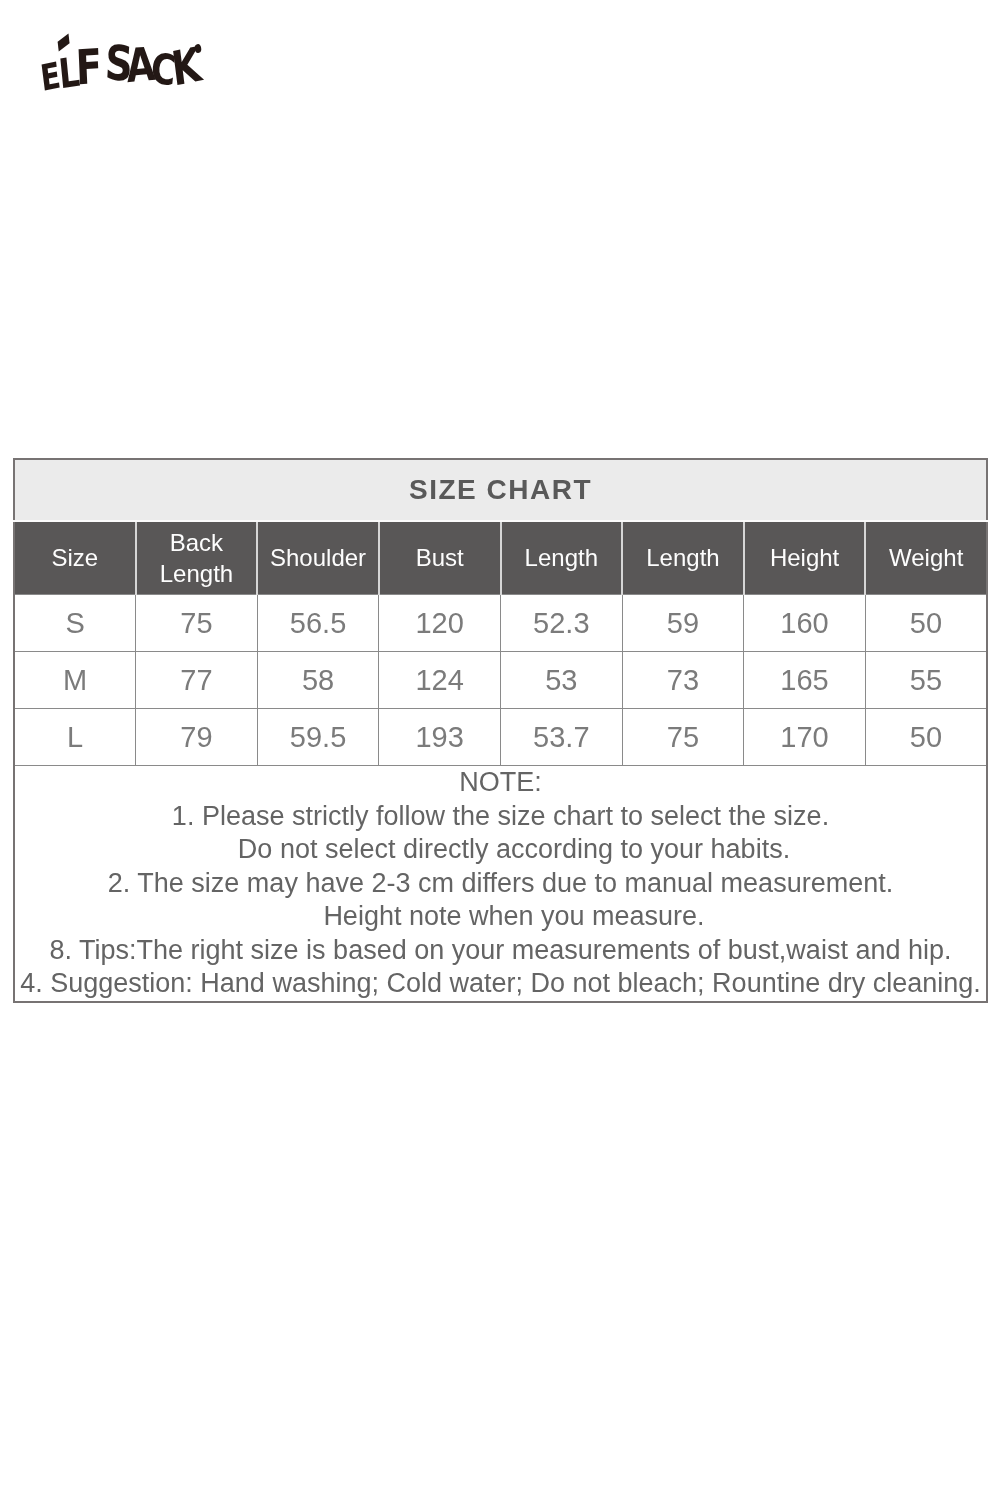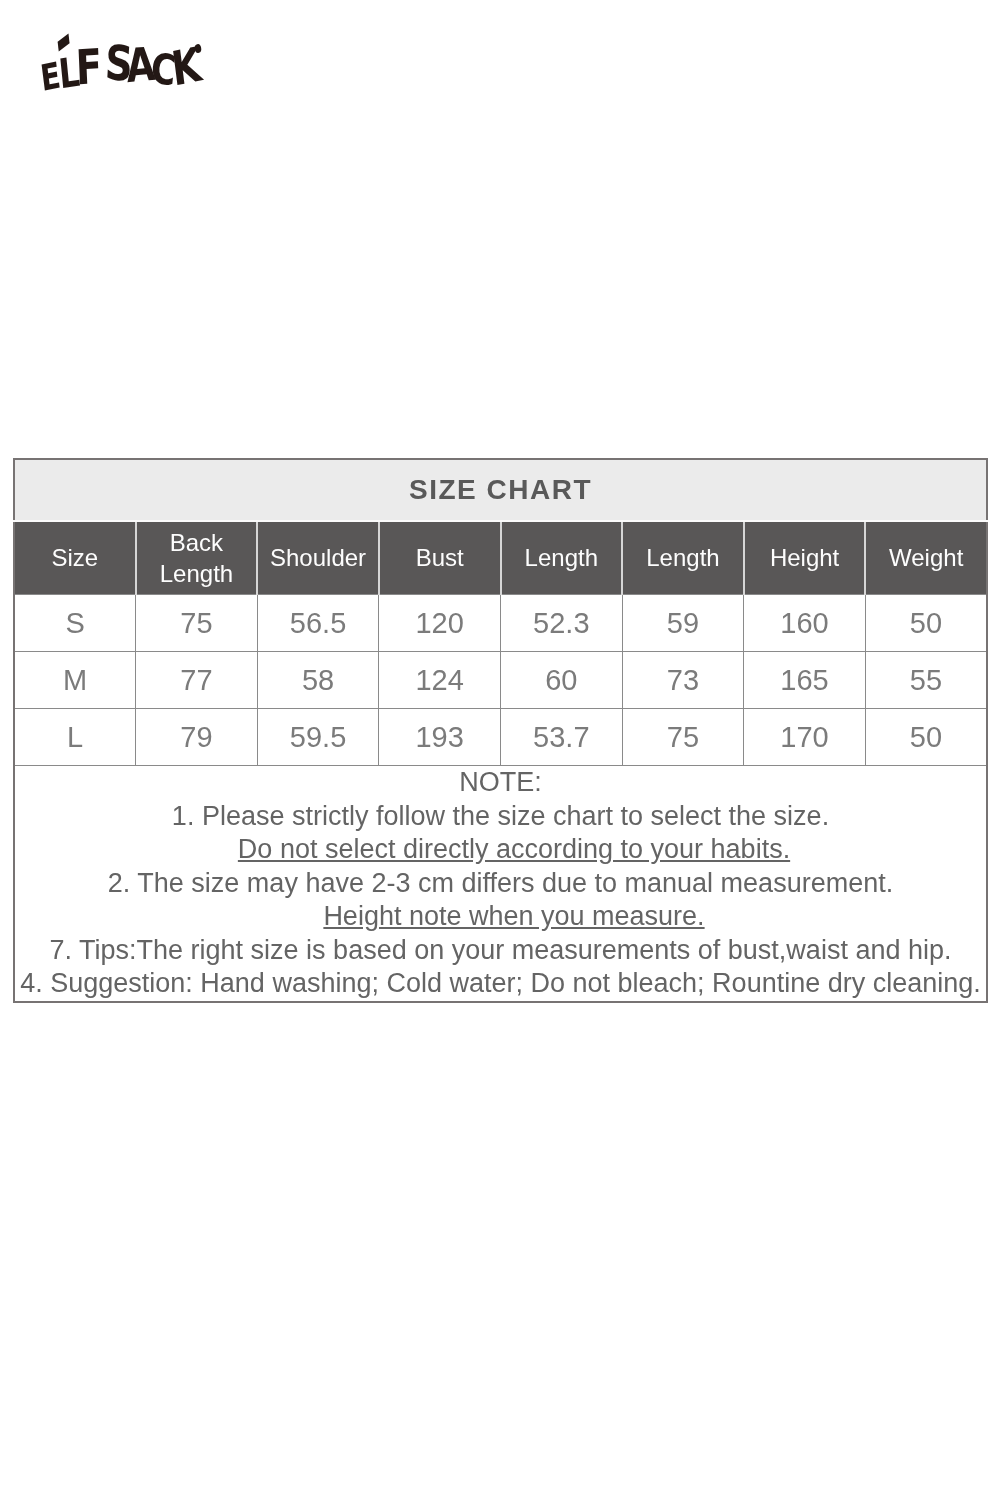--- a/index.html
+++ b/index.html
@@ -174,7 +174,7 @@
           <td class="data-cell">77</td>
           <td class="data-cell">58</td>
           <td class="data-cell">124</td>
-          <td class="data-cell">60</td>
+          <td class="data-cell">53</td>
           <td class="data-cell">73</td>
           <td class="data-cell">165</td>
           <td class="data-cell">55</td>

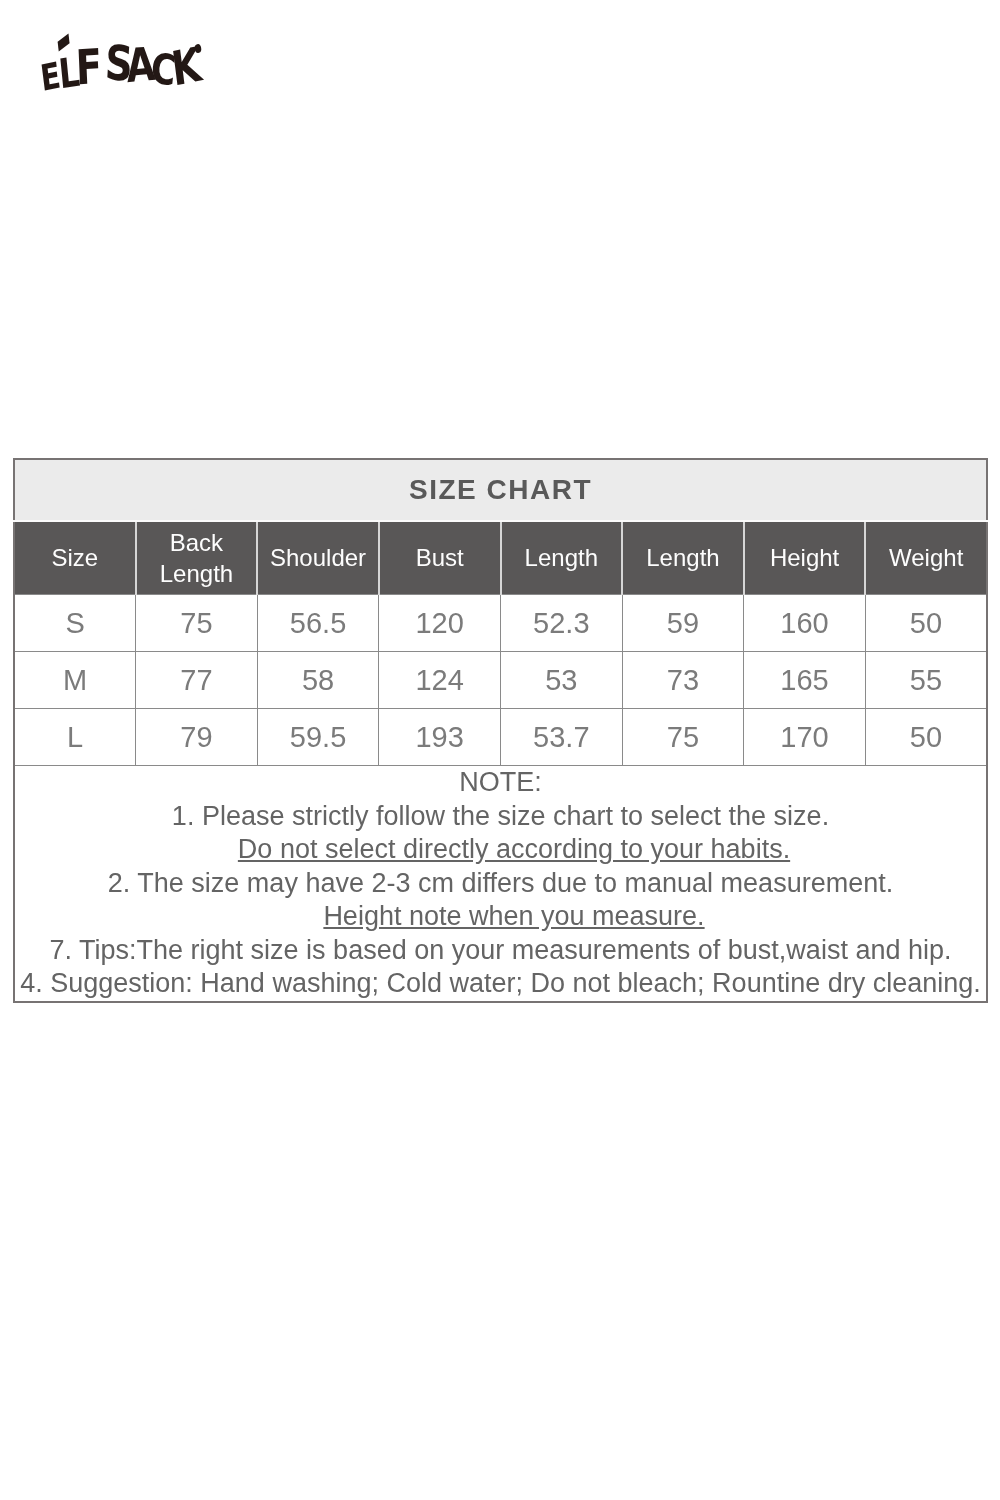--- a/index.html
+++ b/index.html
@@ -120,7 +120,6 @@
   }
   .note-line.indent {
     padding-left: 27px;
-    text-decoration: underline;
   }
 </style>
 </head>

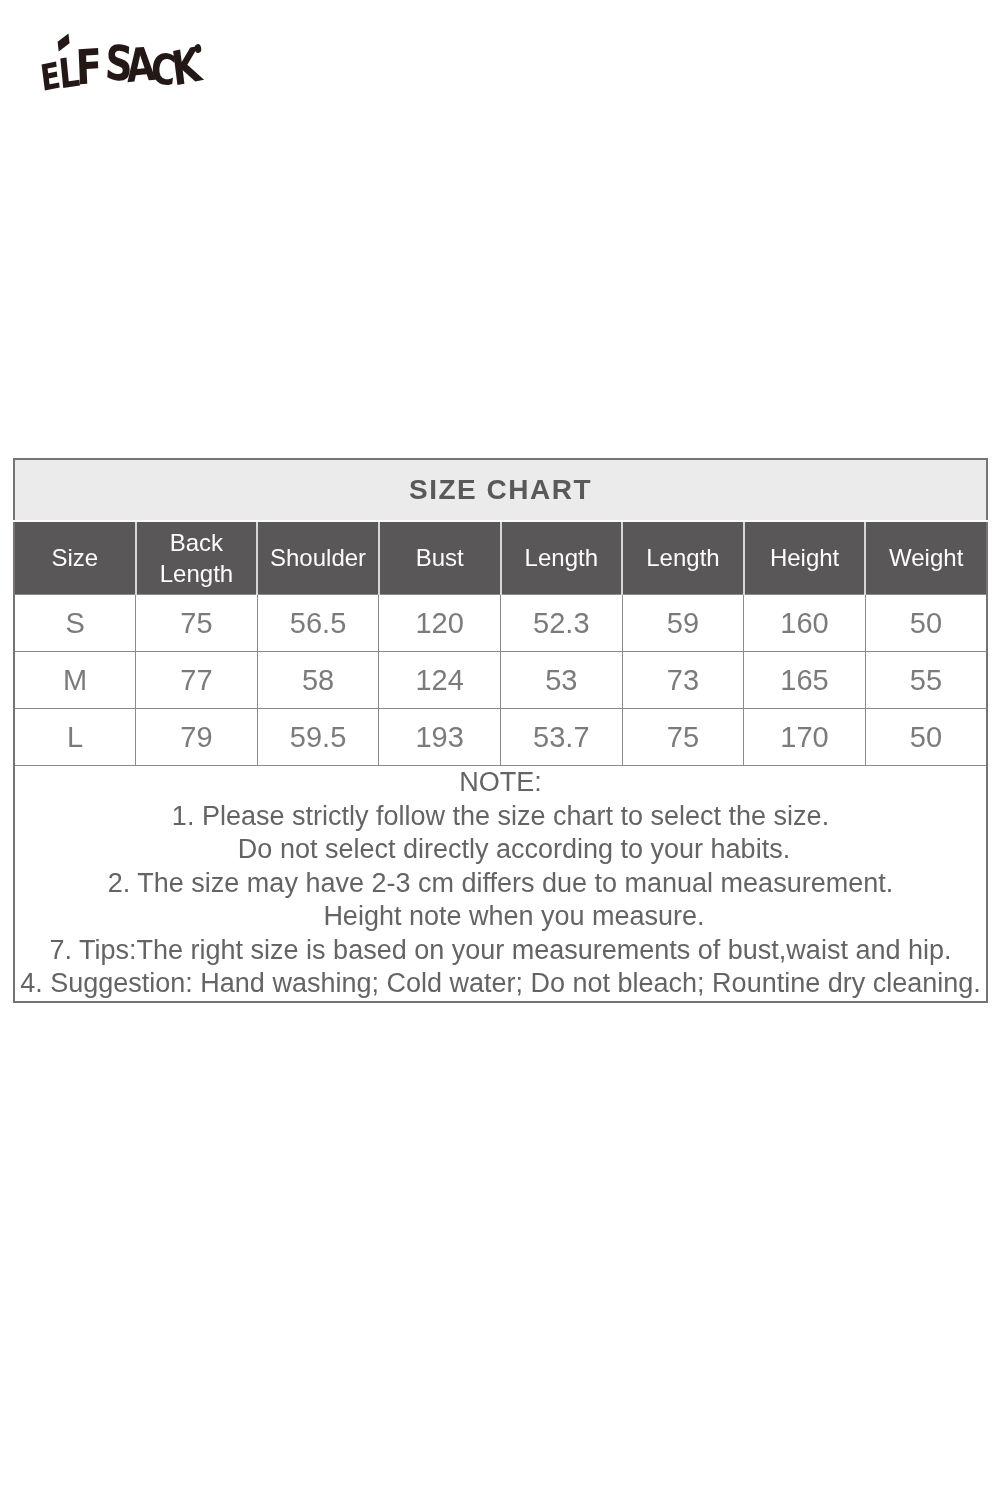--- a/index.html
+++ b/index.html
@@ -195,7 +195,7 @@
             <div class="note-line indent">Do not select directly according to your habits.</div>
             <div class="note-line">2. The size may have 2-3 cm differs due to manual measurement.</div>
             <div class="note-line indent">Height note when you measure.</div>
-            <div class="note-line">7. Tips:The right size is based on your measurements of bust,waist and hip.</div>
+            <div class="note-line">8. Tips:The right size is based on your measurements of bust,waist and hip.</div>
             <div class="note-line">4. Suggestion: Hand washing; Cold water; Do not bleach; Rountine dry cleaning.</div>
           </td>
         </tr>

